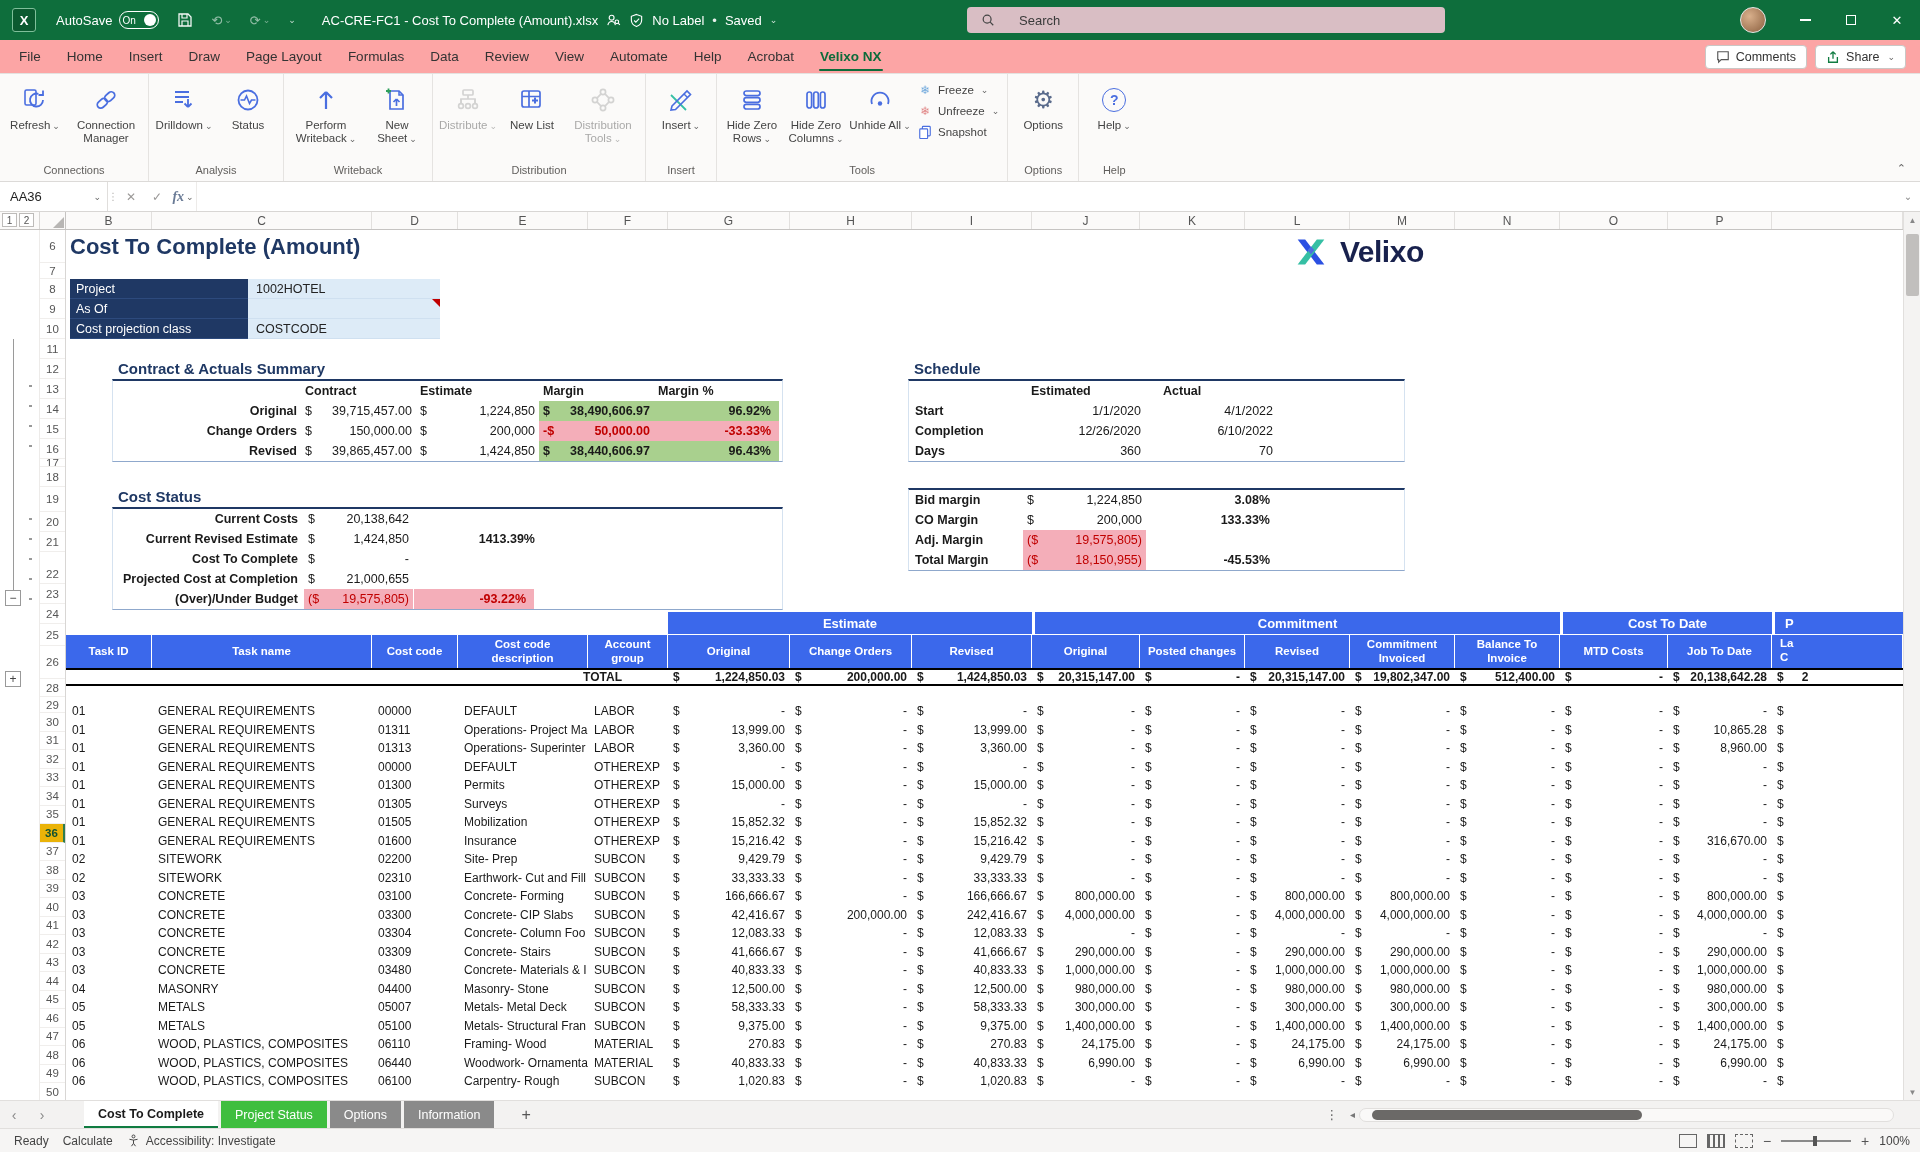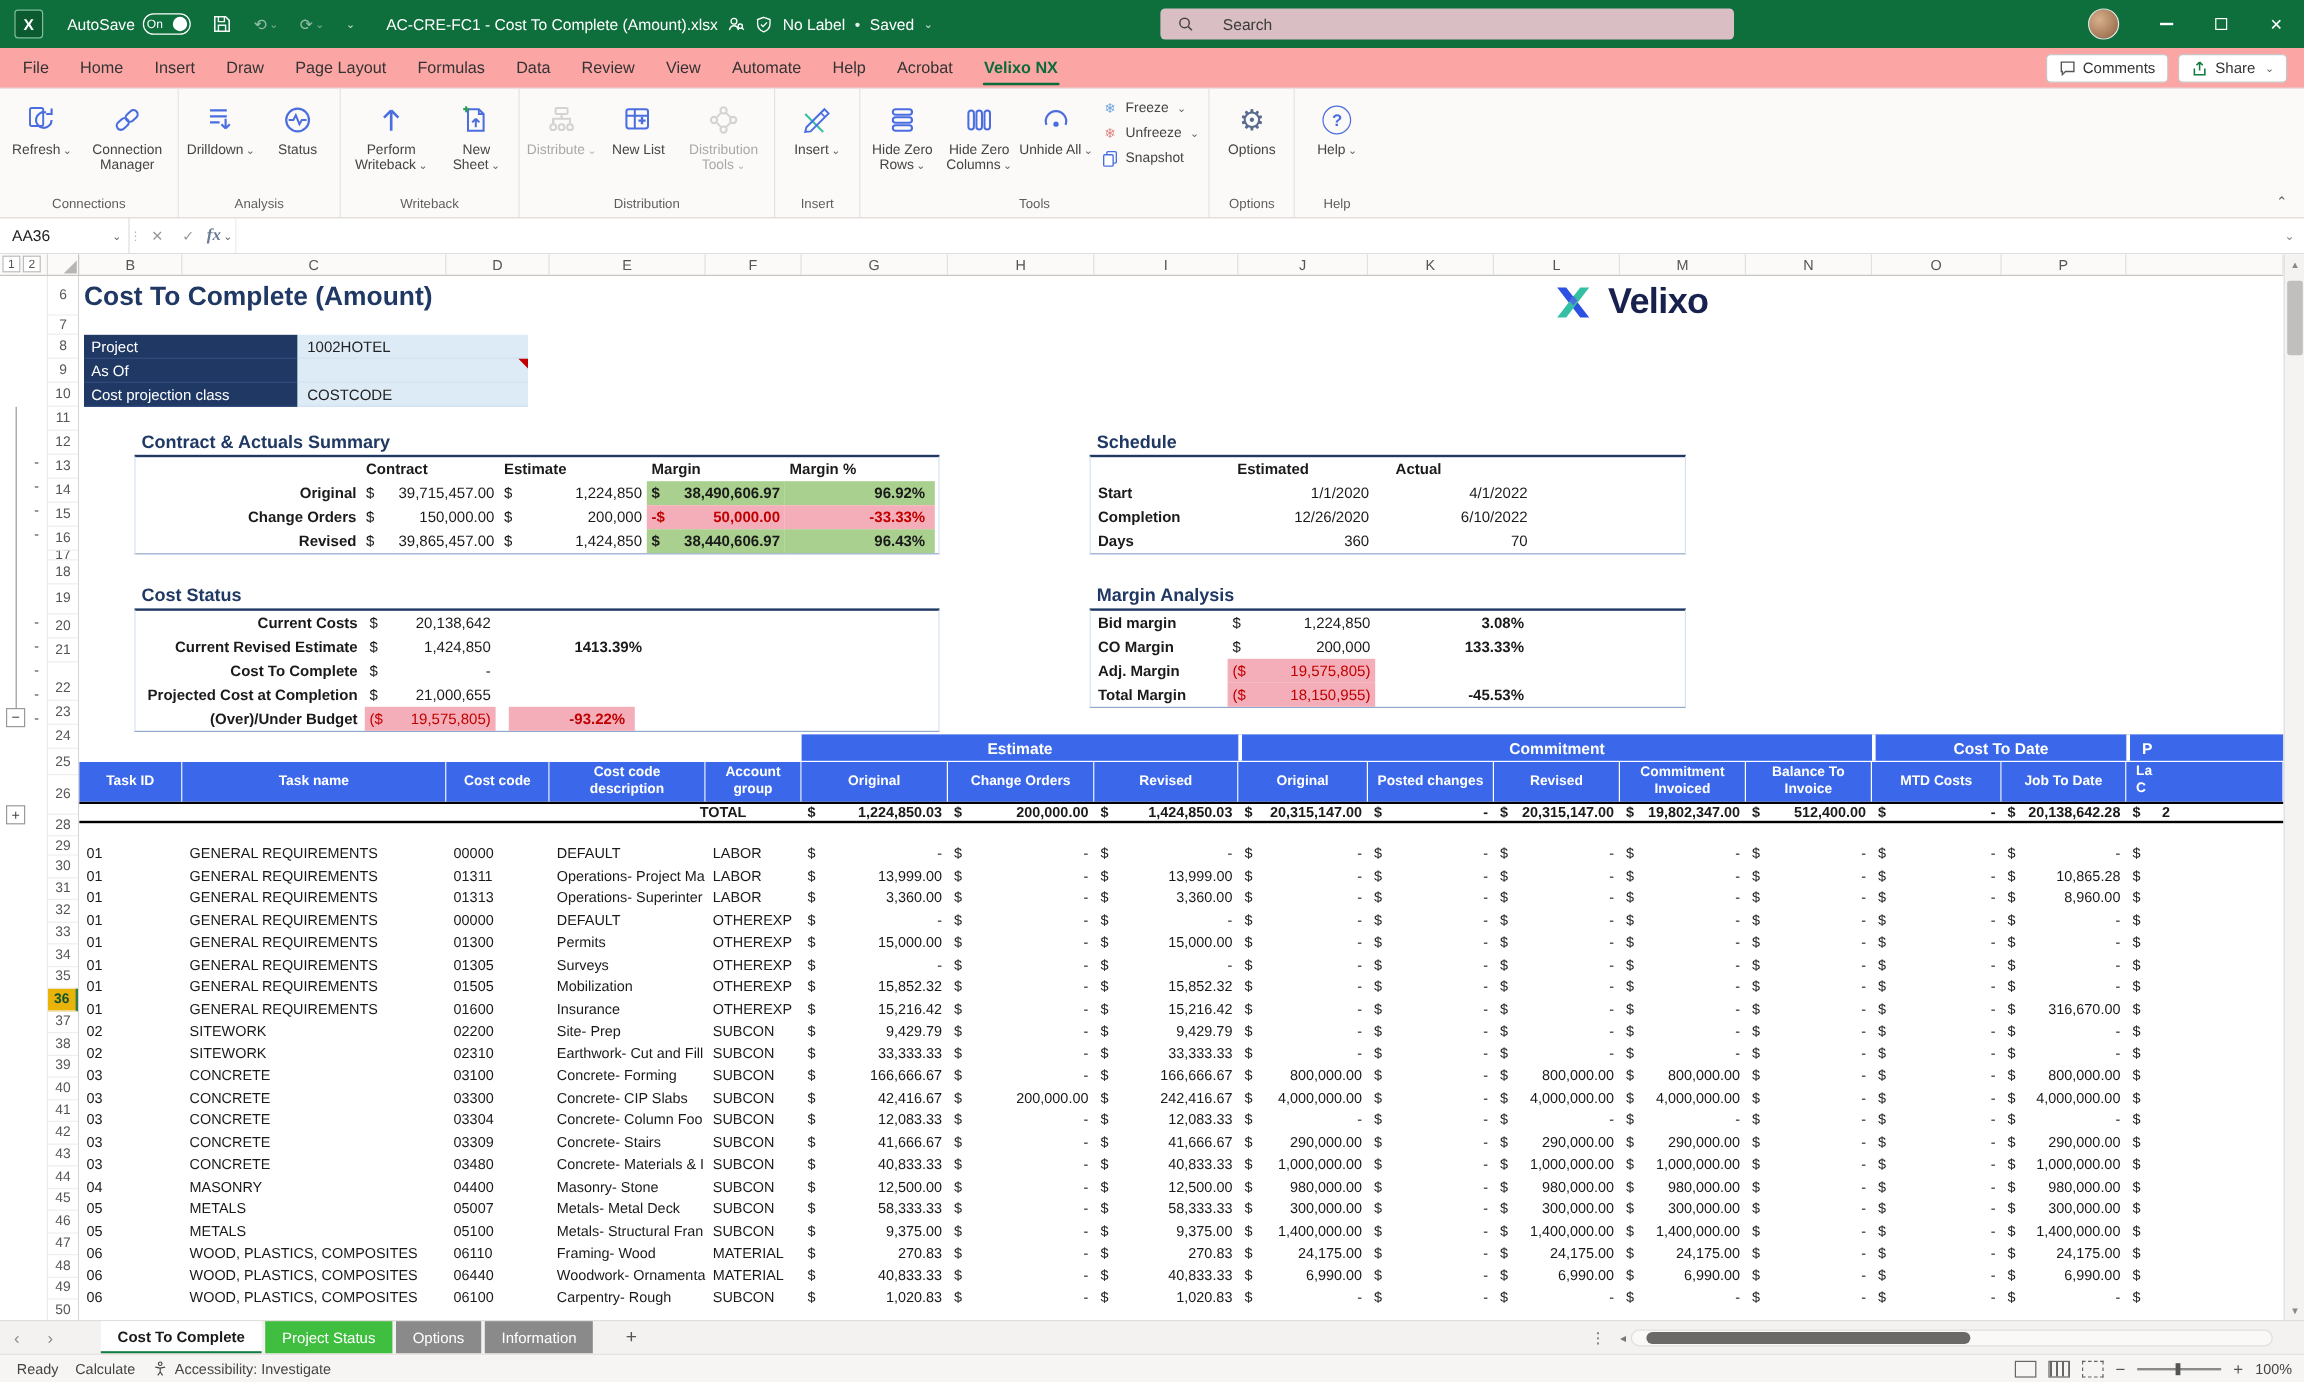--- a/index.html
+++ b/index.html
@@ -748,7 +748,6 @@
       </div>
 
       <div class="sec" style="left:842px;top:258px;width:497px">
-        <div class="sec-title">Margin Analysis</div>
         <div class="sec-body">
           <div class="srow">
             <span class="cell llab" style="width:114px">Bid margin</span>

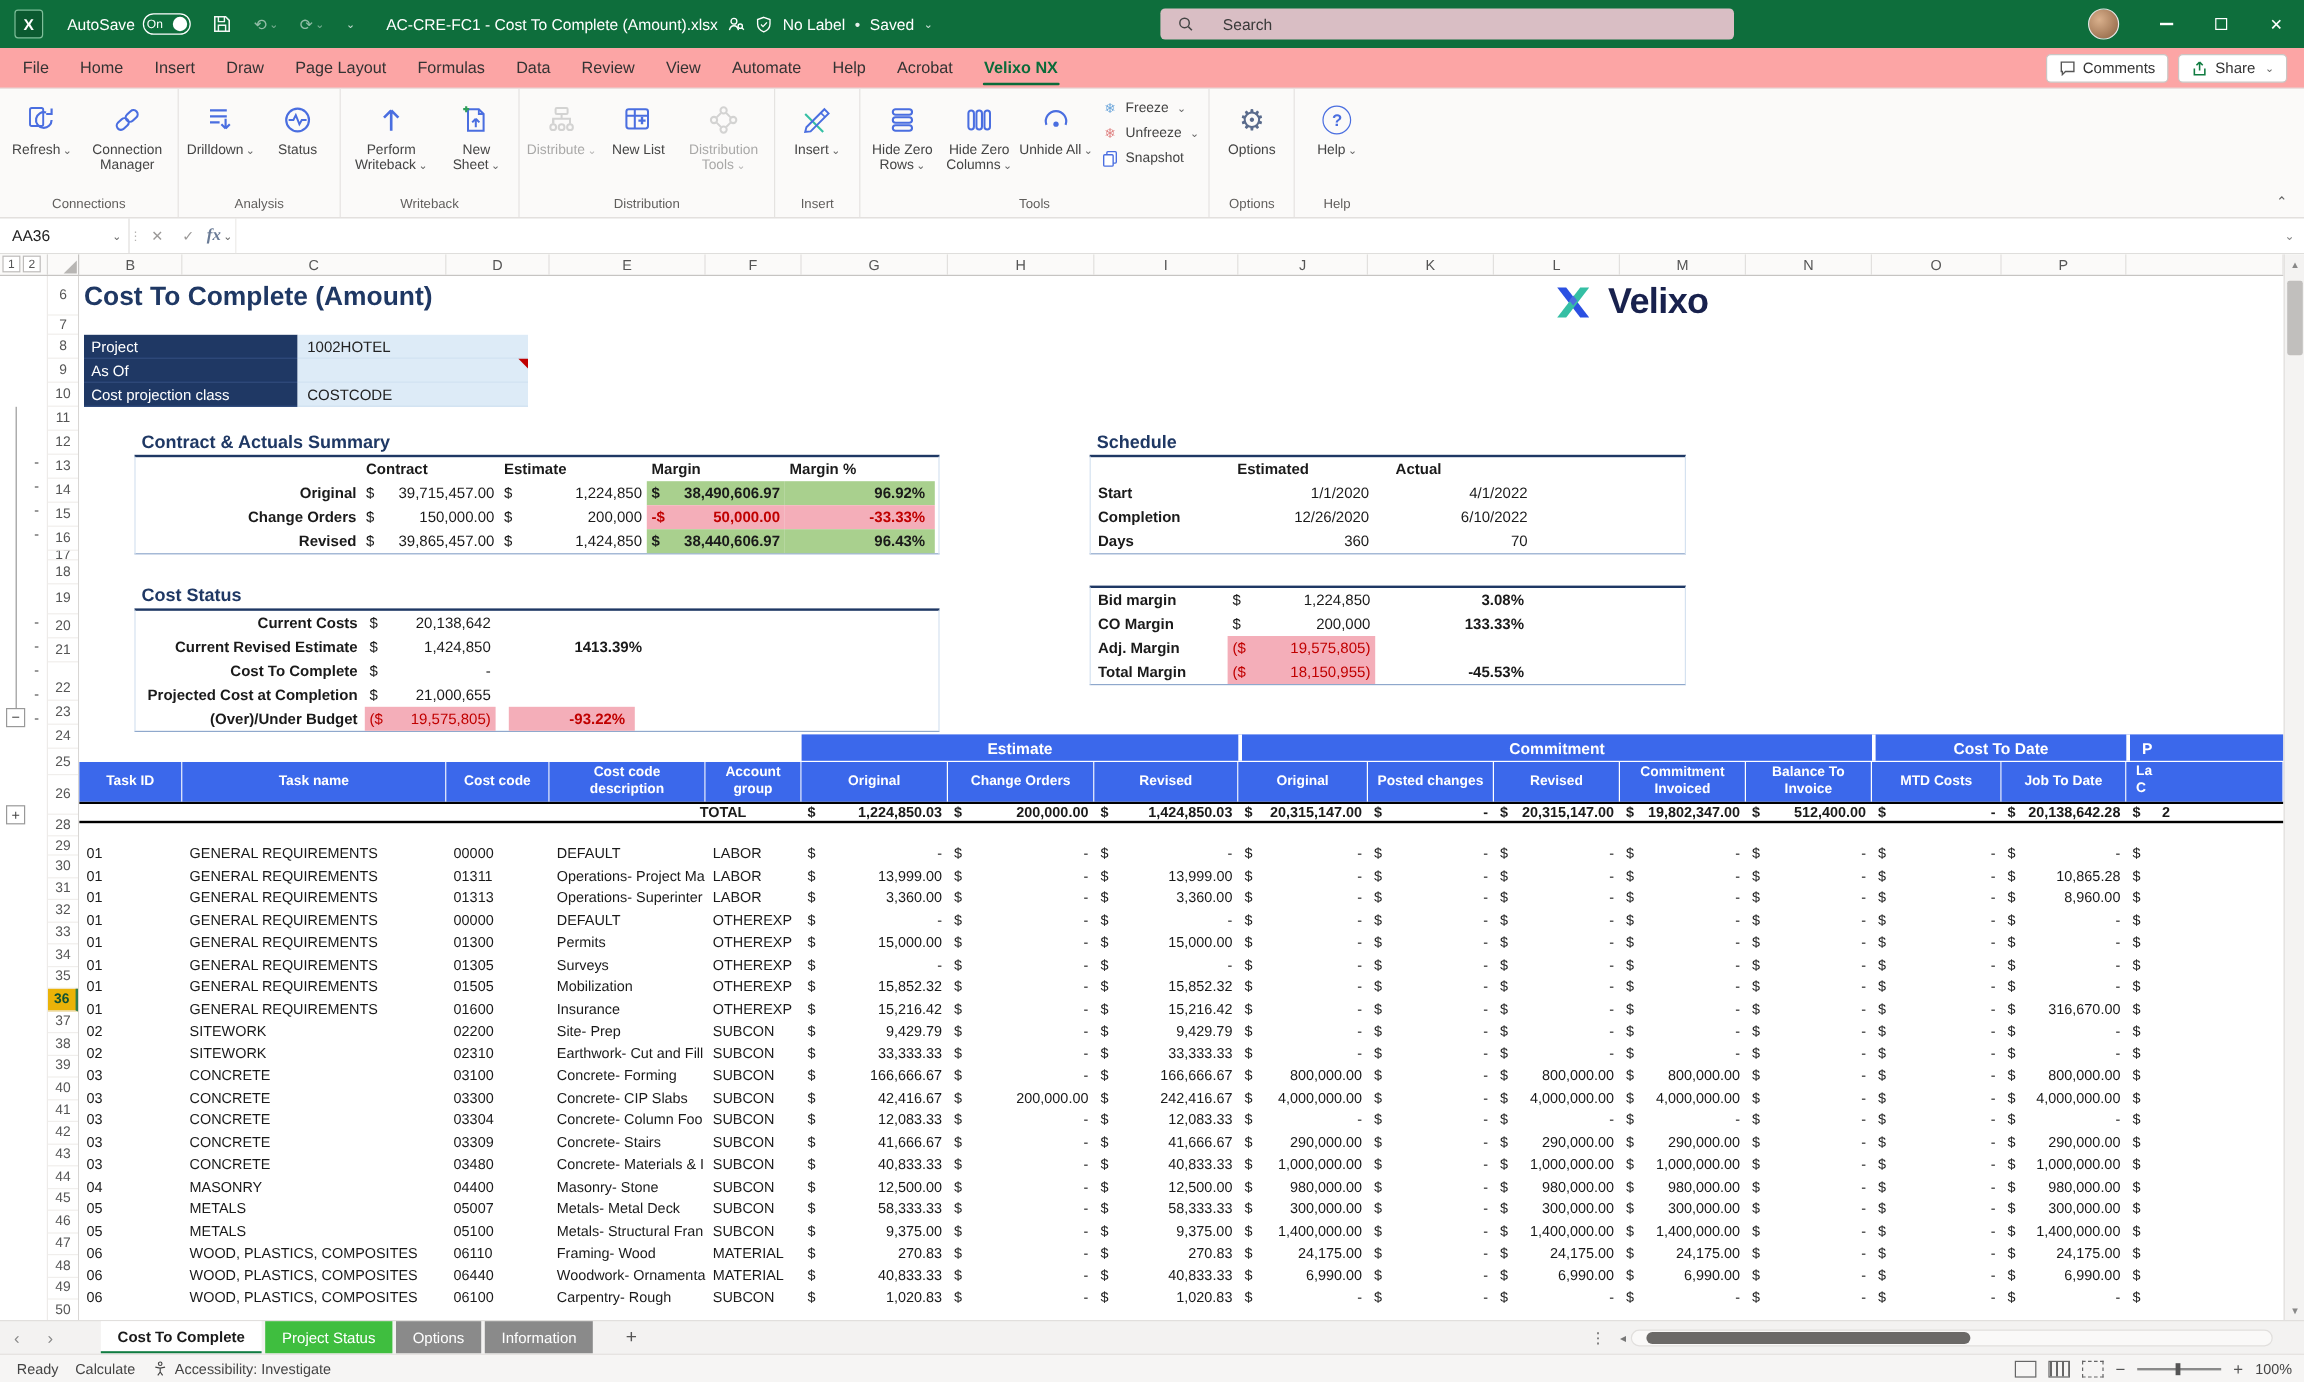--- a/index.html
+++ b/index.html
@@ -742,7 +742,7 @@
                 <i>($</i>
                 <span>19,575,805)</span>
               </span>
-            <span class="cell pctcell bad" style="width:105px;margin-left:11px">-93.22%</span>
+            <span class="cell pctcell bad" style="width:120px;margin-left:1px">-93.22%</span>
           </div>
         </div>
       </div>

